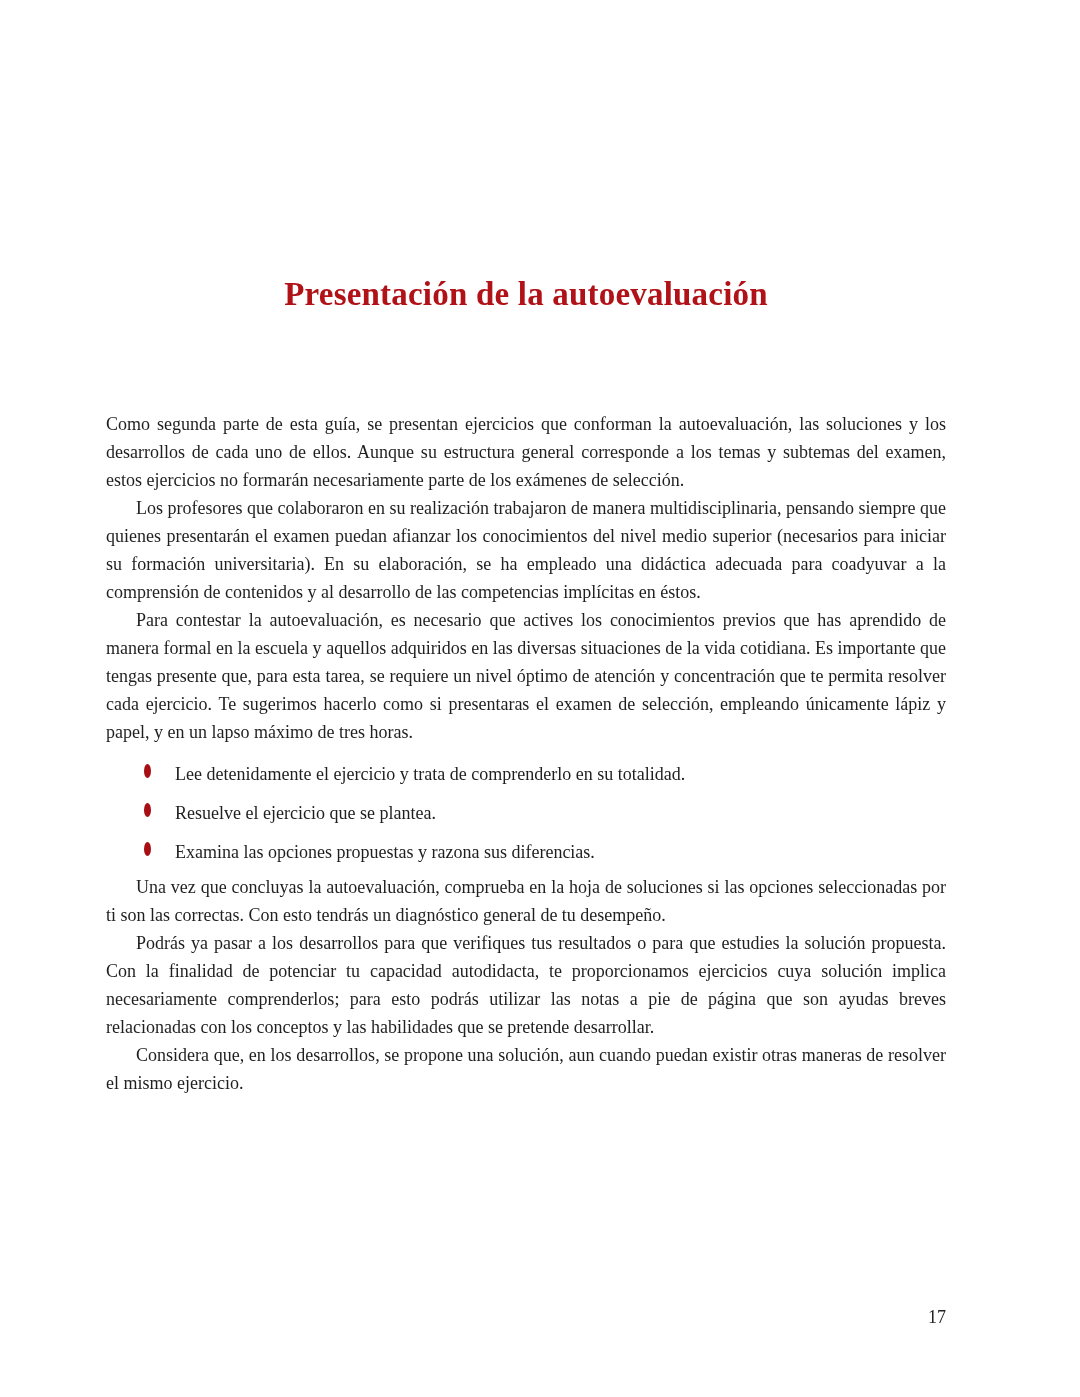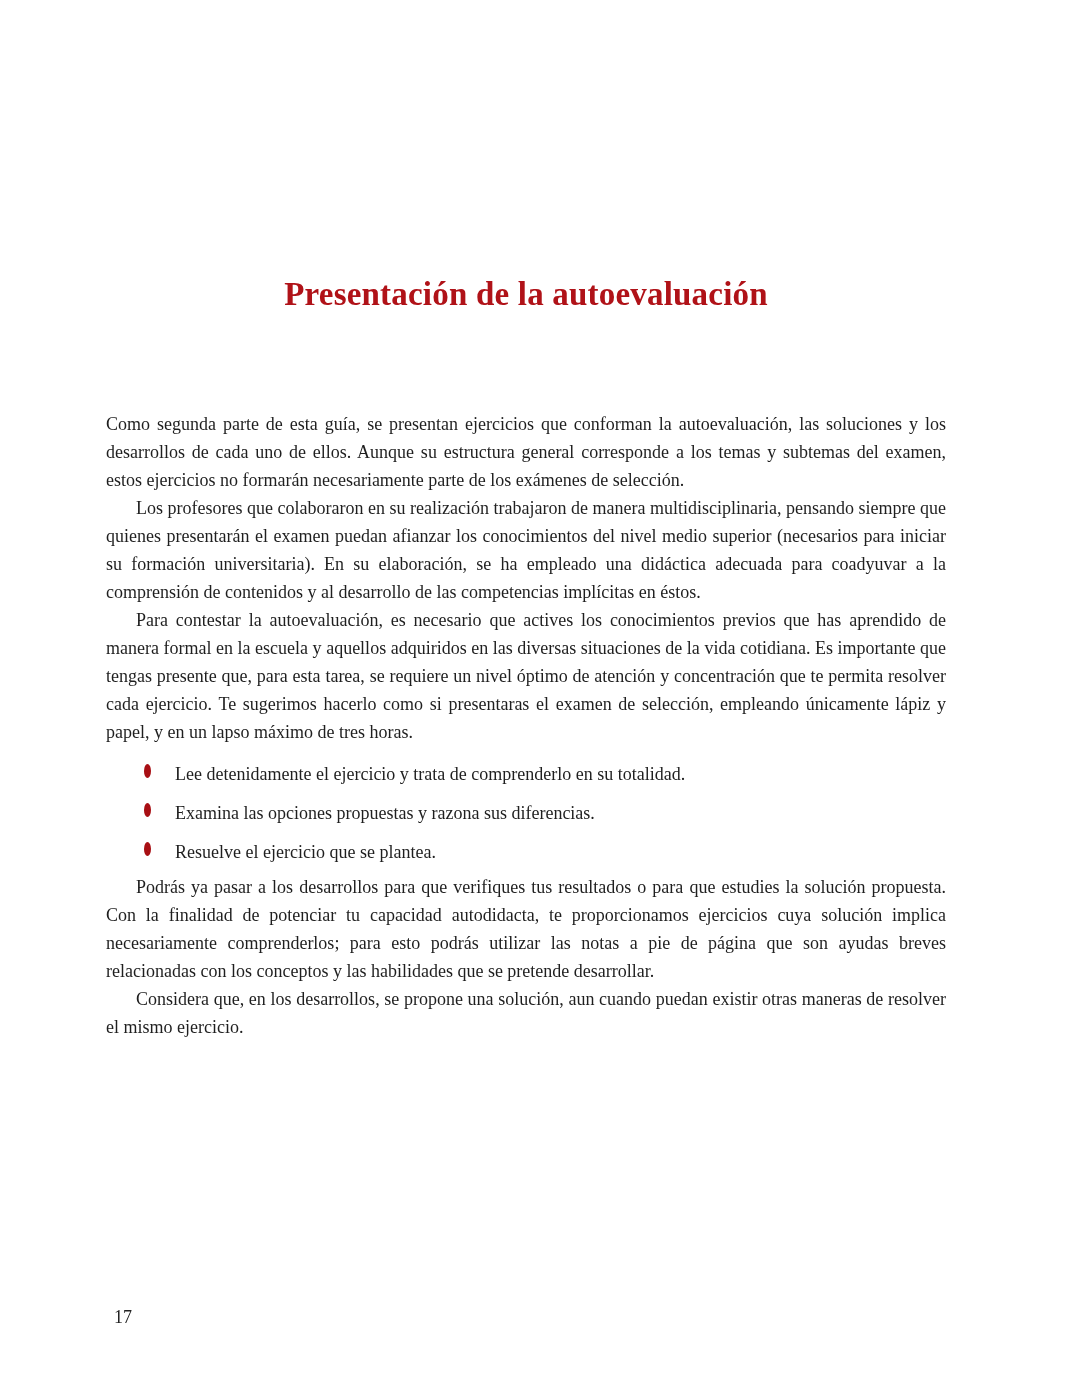--- a/index.html
+++ b/index.html
@@ -100,11 +100,11 @@
       </li>
       <li>
         <span class="bullet-glyph"></span>
-        <span>Examina las opciones propuestas y razona sus diferencias.</span>
+        <span>Resuelve el ejercicio que se plantea.</span>
       </li>
       <li>
         <span class="bullet-glyph"></span>
-        <span>Resuelve el ejercicio que se plantea.</span>
+        <span>Examina las opciones propuestas y razona sus diferencias.</span>
       </li>
     </ul>
 

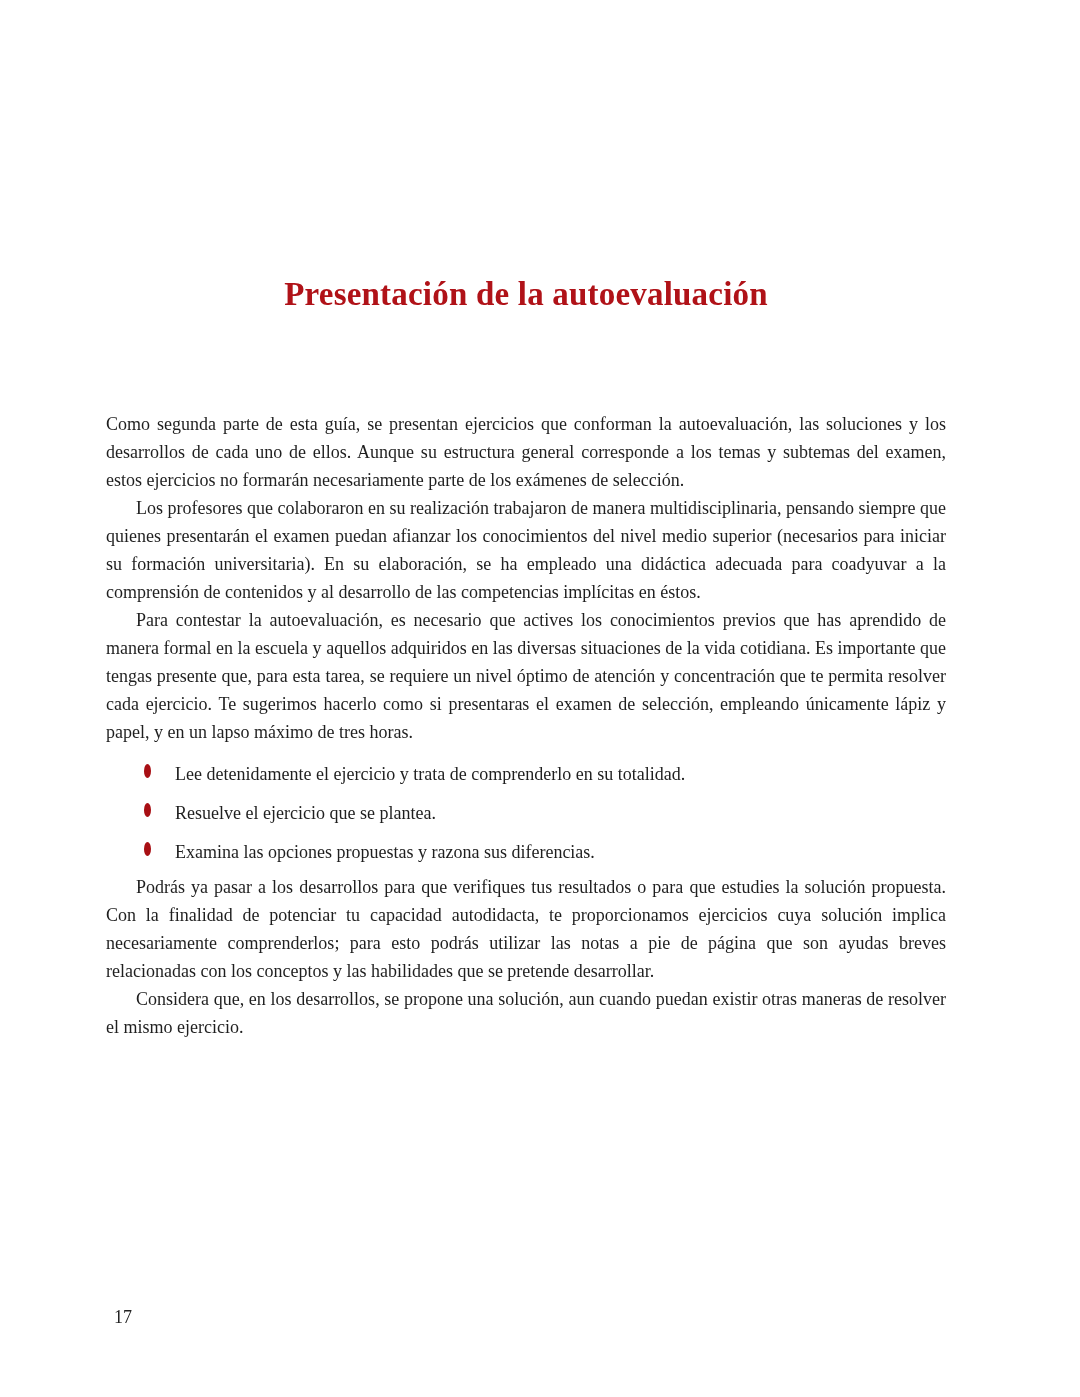--- a/index.html
+++ b/index.html
@@ -108,6 +108,7 @@
       </li>
     </ul>
 
+    <p class="indent">Una vez que concluyas la autoevaluación, comprueba en la hoja de soluciones si las opciones seleccionadas por ti son las correctas. Con esto tendrás un diagnóstico general de tu desempeño.</p>
 
     <p class="indent">Podrás ya pasar a los desarrollos para que verifiques tus resultados o para que estudies la solución propuesta. Con la finalidad de potenciar tu capacidad autodidacta, te proporcionamos ejercicios cuya solución implica necesariamente comprenderlos; para esto podrás utilizar las notas a pie de página que son ayudas breves relacionadas con los conceptos y las habilidades que se pretende desarrollar.</p>
 

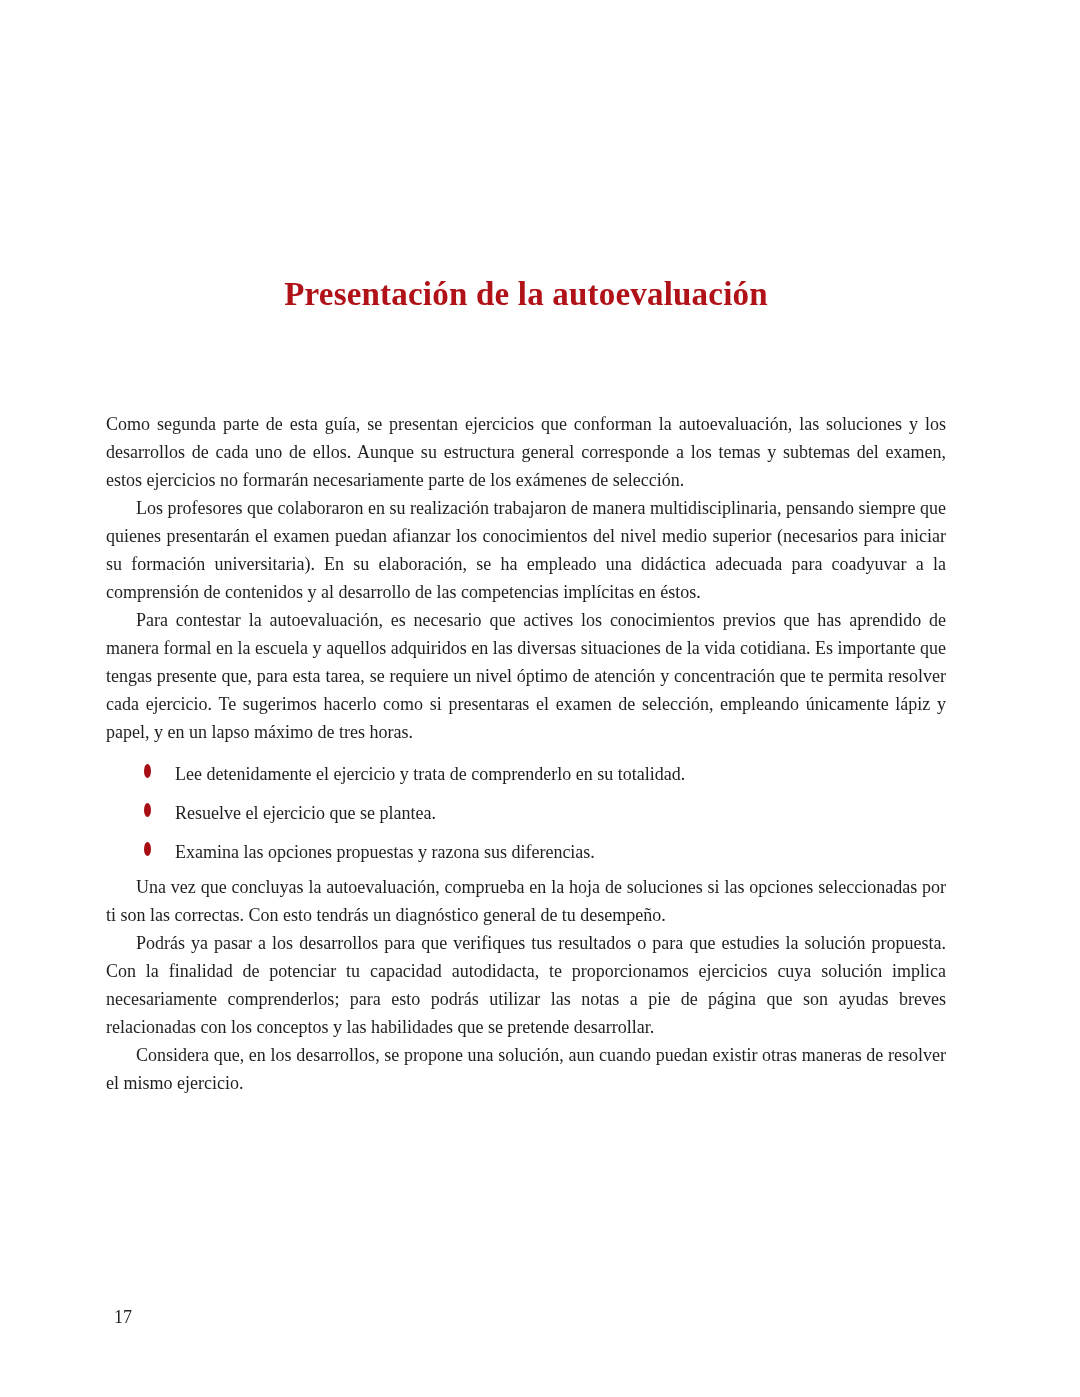--- a/index.html
+++ b/index.html
@@ -70,9 +70,9 @@
   .page-number {
     position: absolute;
     top: 1307px;
-    left: 114px;
+    left: 106px;
     width: 840px;
-    text-align: left;
+    text-align: right;
     font-size: 18px;
     color: #222222;
   }

